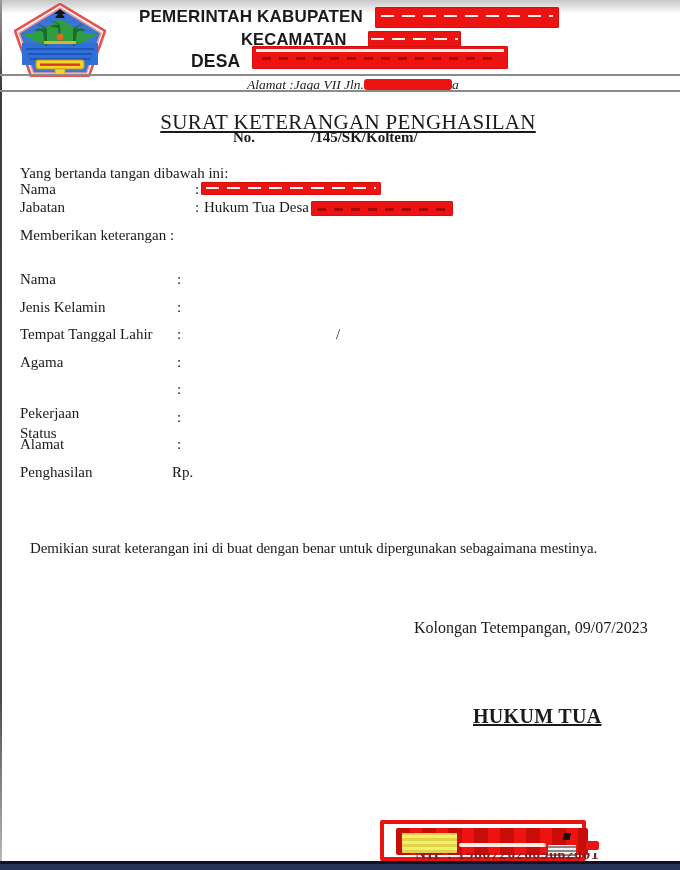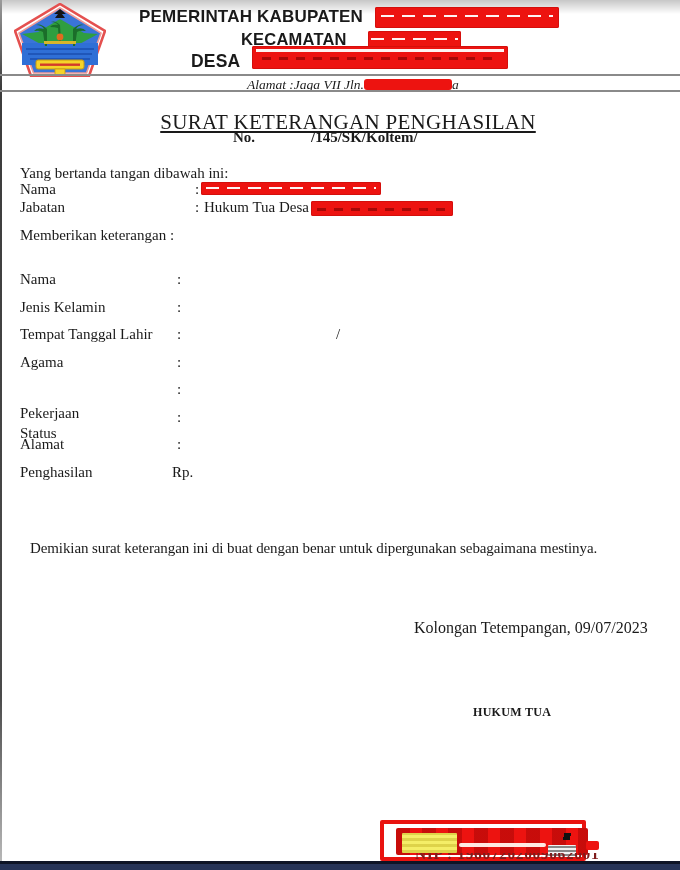--- a/index.html
+++ b/index.html
@@ -133,7 +133,7 @@
 
   <div class="abs" style="left:382px;top:619px;font-size:16px;margin-left:32px;">Kolongan Tetempangan, 09/07/2023</div>
 
-  <div class="abs b" style="left:473px;top:705px;font-size:12px;letter-spacing:.3px;">HUKUM TUA</div>
+  <div class="abs b" style="left:473px;top:705px;font-size:20px;letter-spacing:.3px;text-decoration:underline;">HUKUM TUA</div>
 
   <div class="sig-outer"></div>
   <div class="sig-inner"></div>

